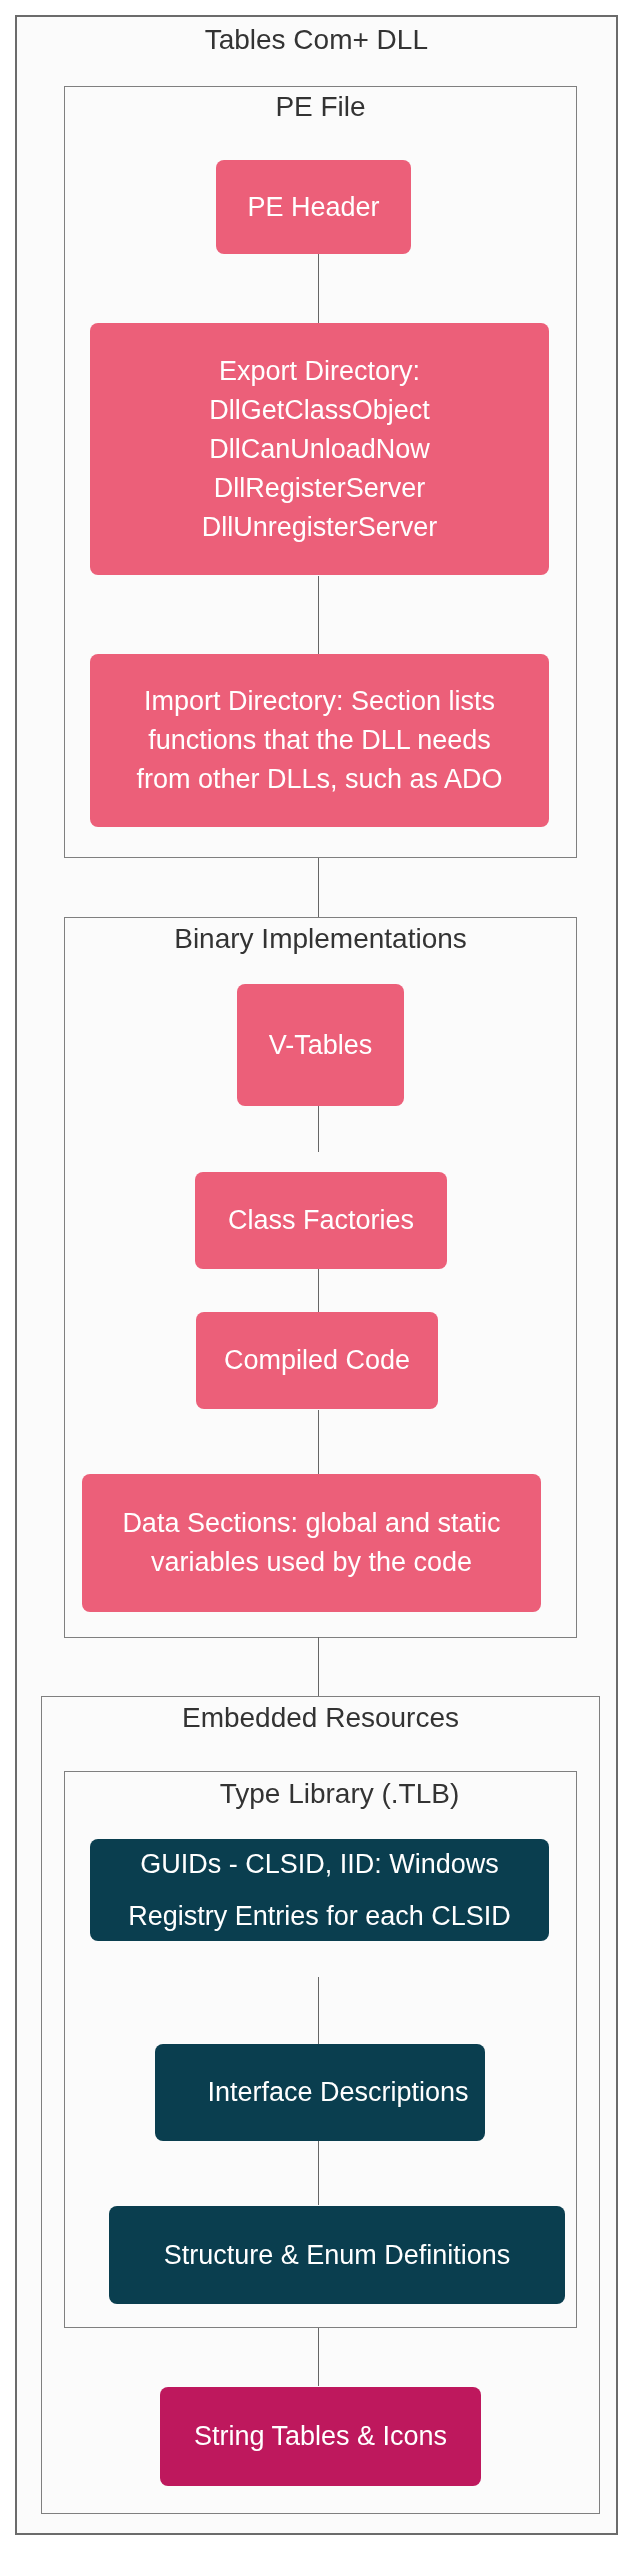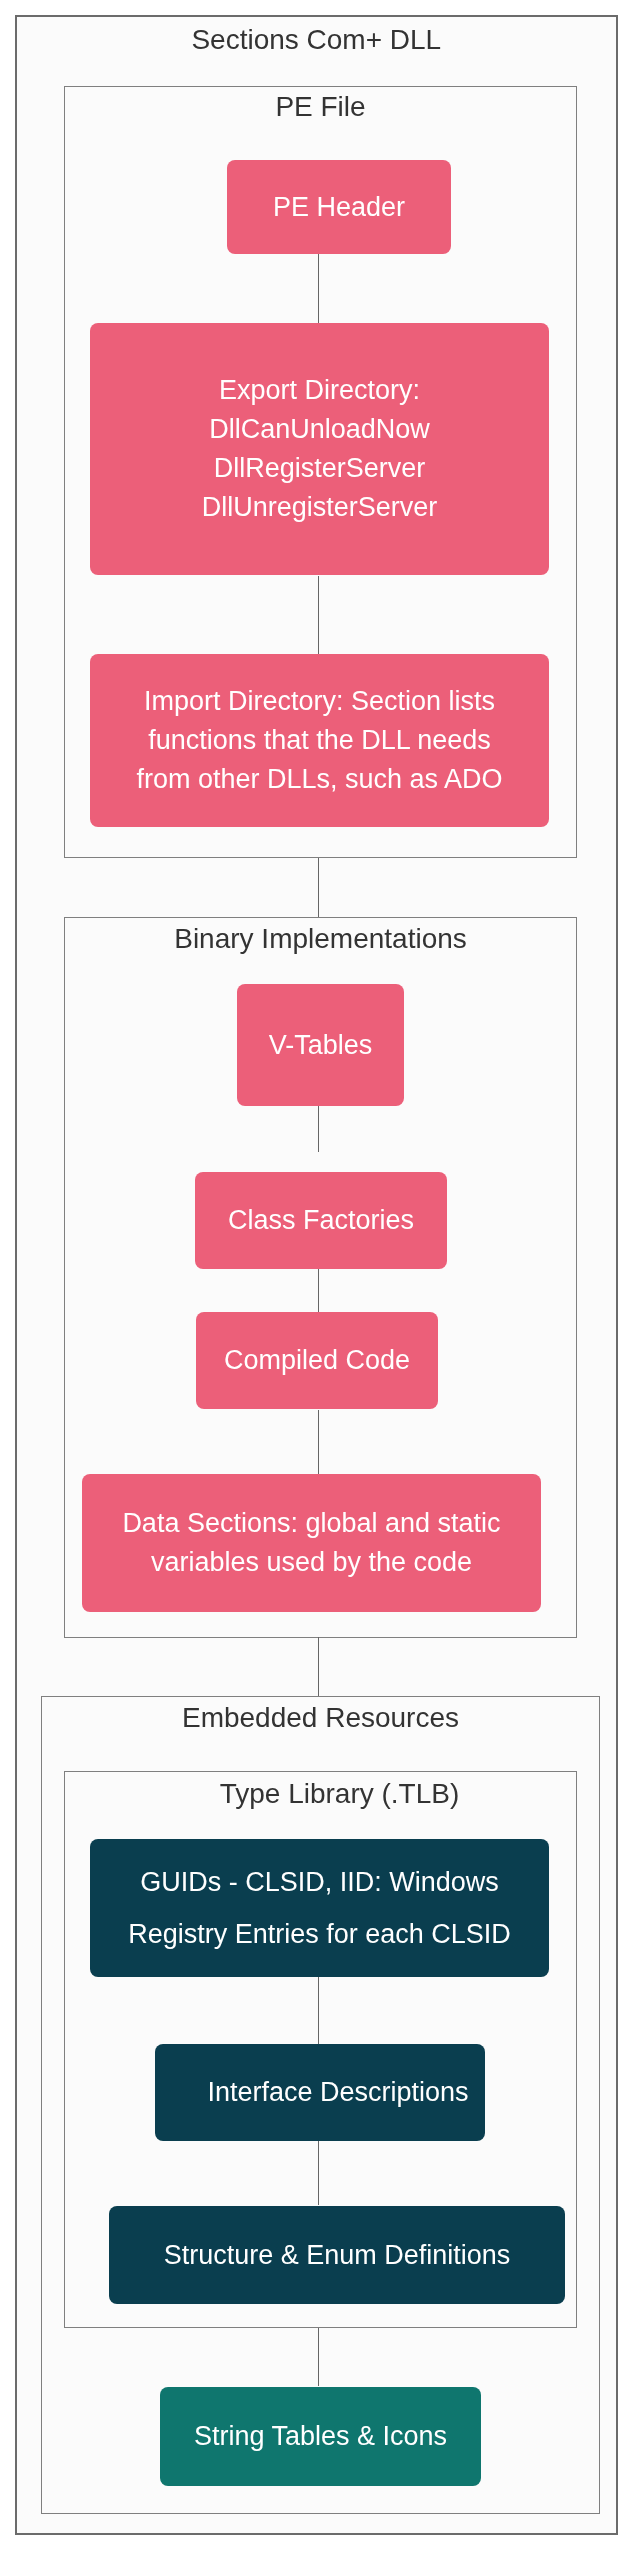--- a/index.html
+++ b/index.html
@@ -128,7 +128,7 @@
     <span>String Tables &amp; Icons</span>
   </div>
 
-  <div class="cluster-title" style="left:14.8px; top:24px; width:603px;">Sections Com+ DLL</div>
+  <div class="cluster-title" style="left:14.8px; top:24px; width:603px;">Tables Com+ DLL</div>
   <div class="cluster-title" style="left:64px; top:91px; width:513px;">PE File</div>
   <div class="cluster-title" style="left:64px; top:923px; width:513px;">Binary Implementations</div>
   <div class="cluster-title" style="left:41px; top:1702px; width:559px;">Embedded Resources</div>

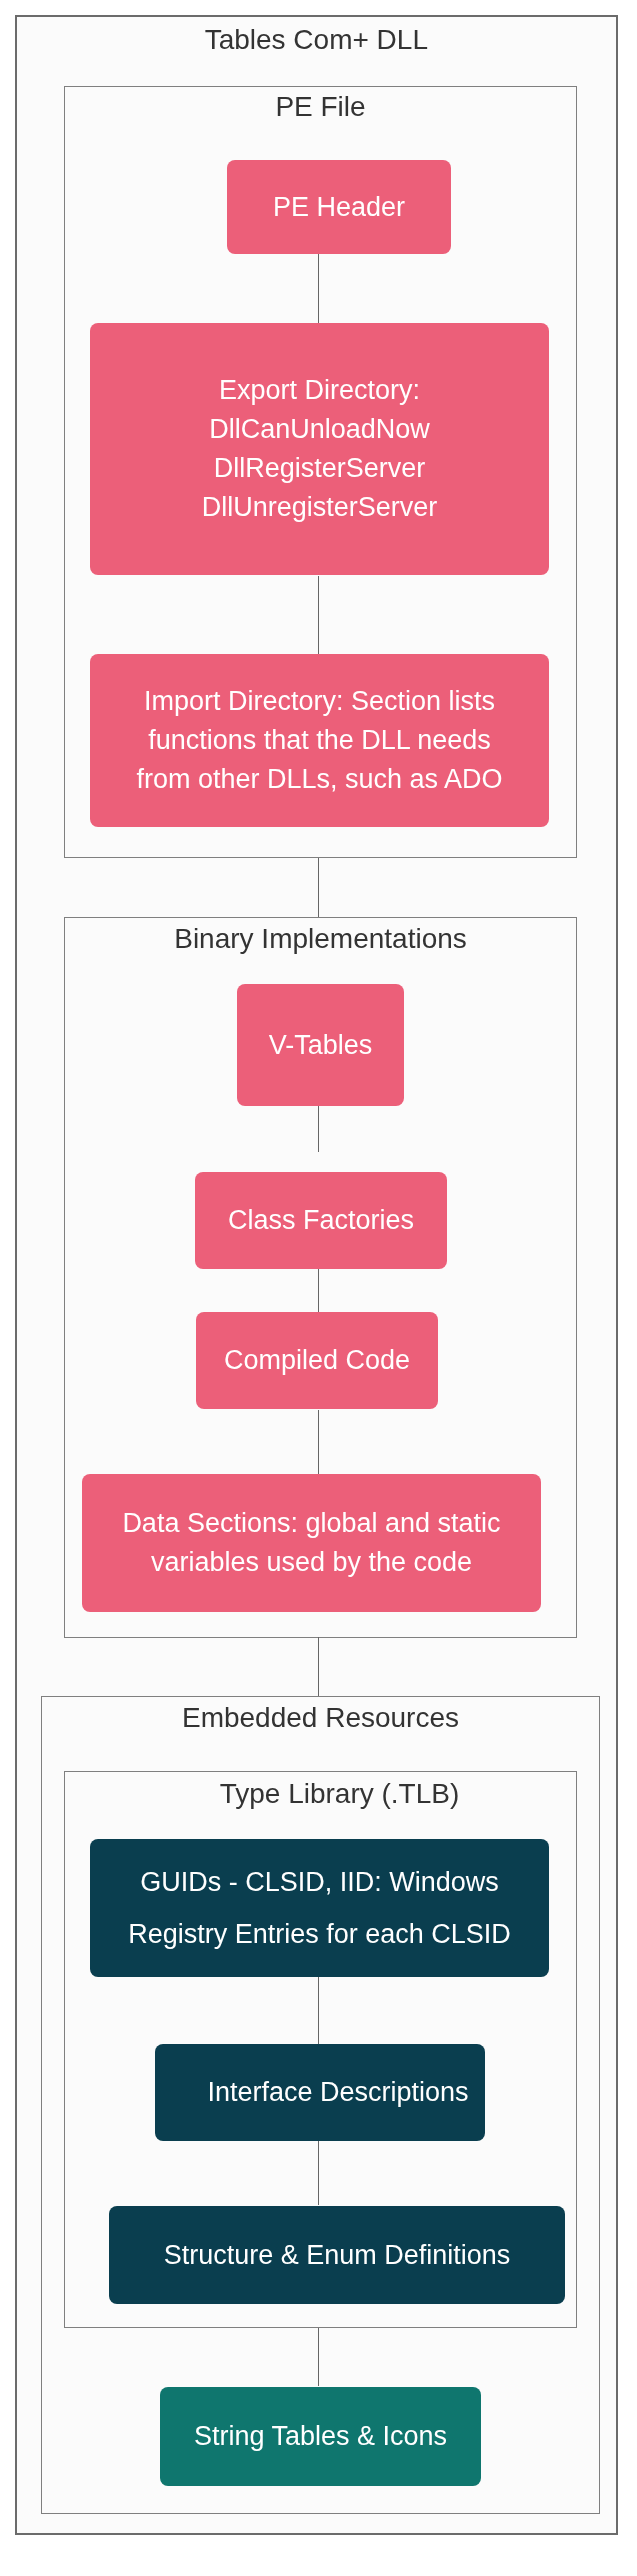--- a/index.html
+++ b/index.html
@@ -77,7 +77,7 @@
   <div class="edge" style="top:2141px; height:64px;"></div>
   <div class="edge" style="top:2328px; height:58px;"></div>
 
-  <div class="node pink" style="left:227px; top:160px; width:224px; height:94px;">
+  <div class="node pink" style="left:216px; top:160px; width:195px; height:94px;">
     <span>PE Header</span>
   </div>
 

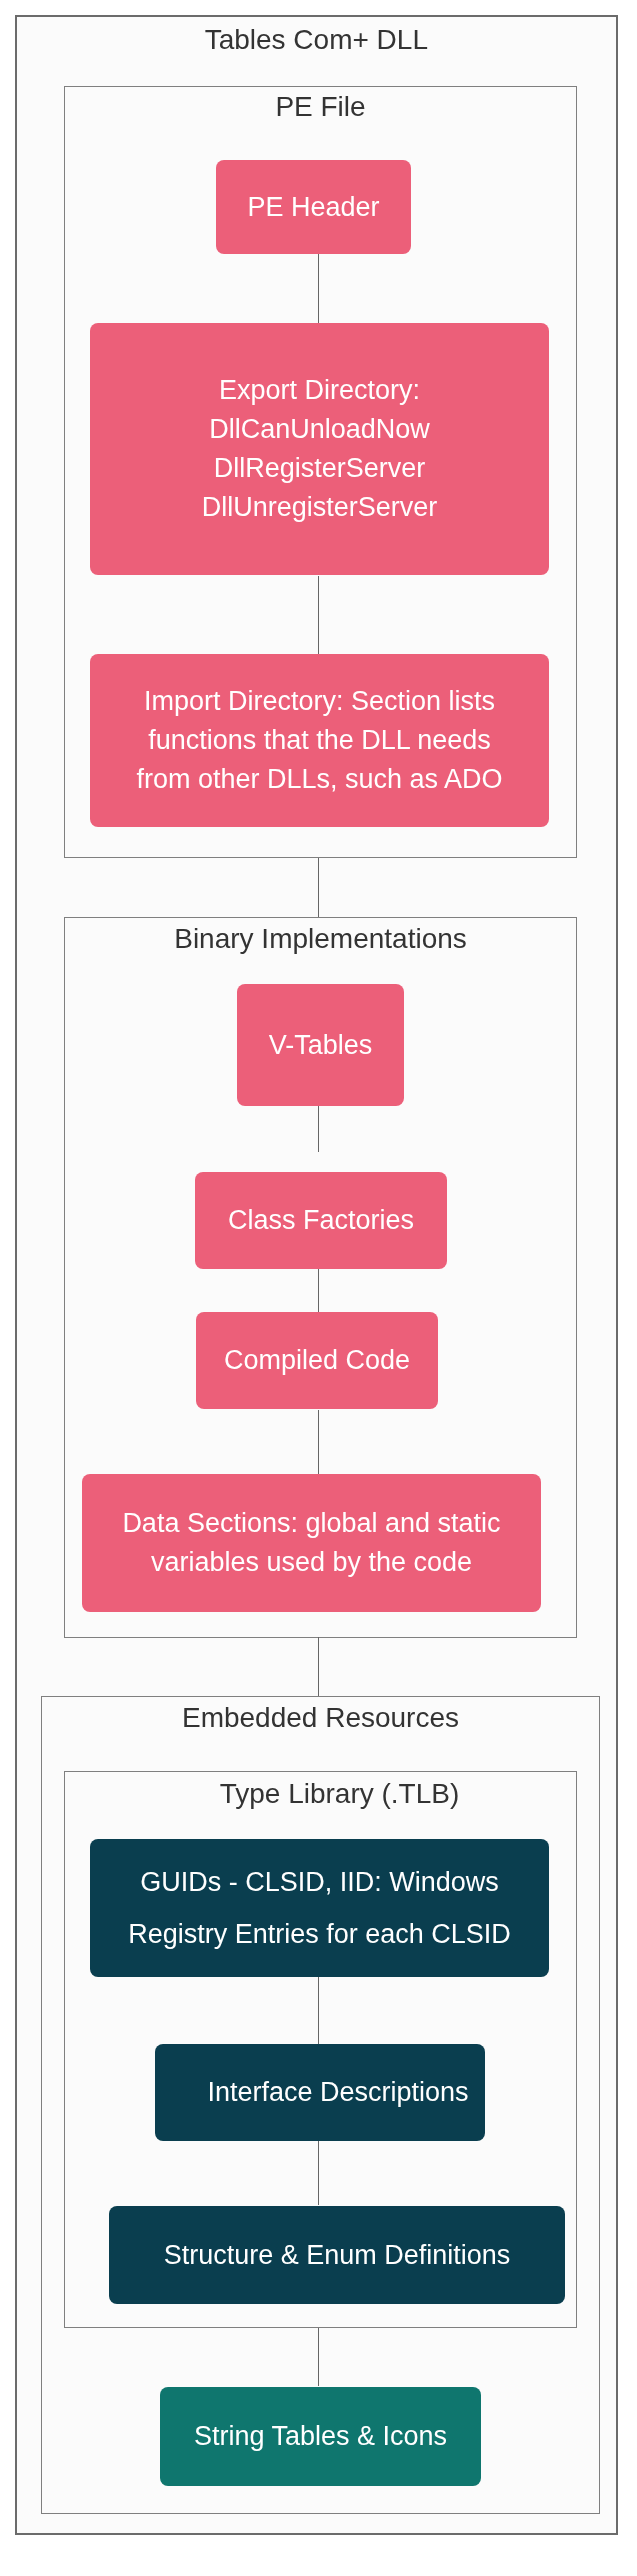--- a/index.html
+++ b/index.html
@@ -83,6 +83,7 @@
 
   <div class="node pink" style="left:90px; top:323px; width:459px; height:252px;">
     <div>Export Directory:</div>
+    <div>DllGetClassObject</div>
     <div>DllCanUnloadNow</div>
     <div>DllRegisterServer</div>
     <div>DllUnregisterServer</div>

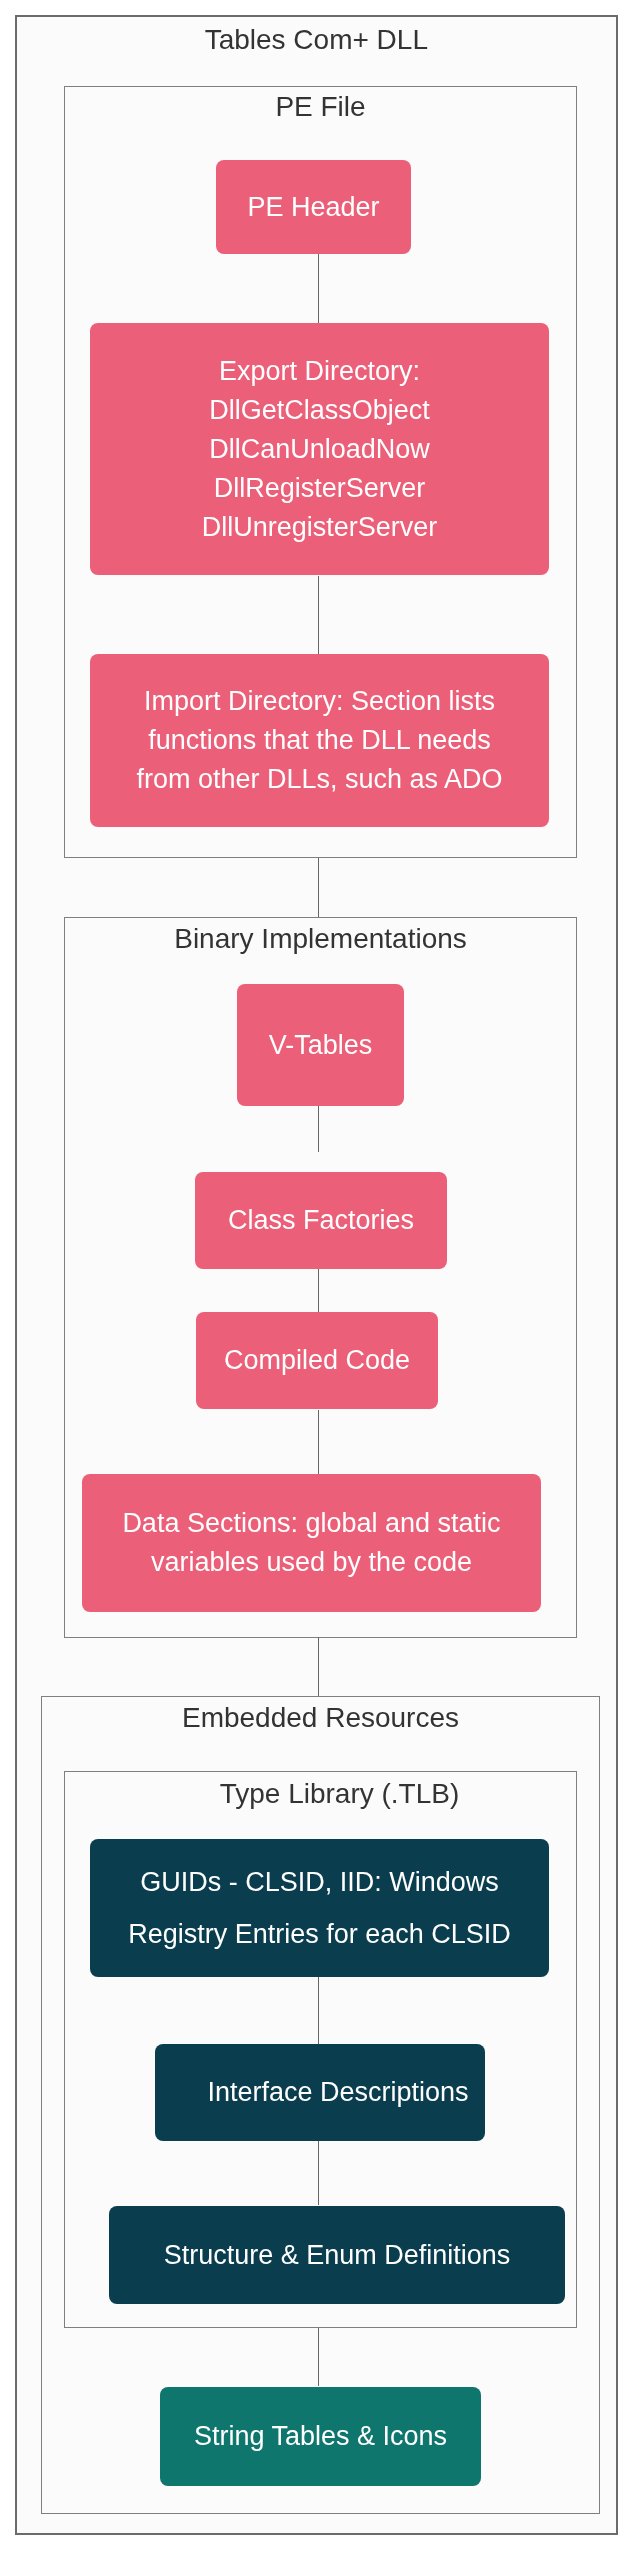--- a/index.html
+++ b/index.html
@@ -112,7 +112,7 @@
     <div>variables used by the code</div>
   </div>
 
-  <div class="node teal" style="left:90px; top:1839px; width:459px; height:138px;gap:13px;">
+  <div class="node teal" style="left:90px; top:1839px; width:459px; height:102px;gap:13px;">
     <div>GUIDs - CLSID, IID: Windows</div>
     <div>Registry Entries for each CLSID</div>
   </div>

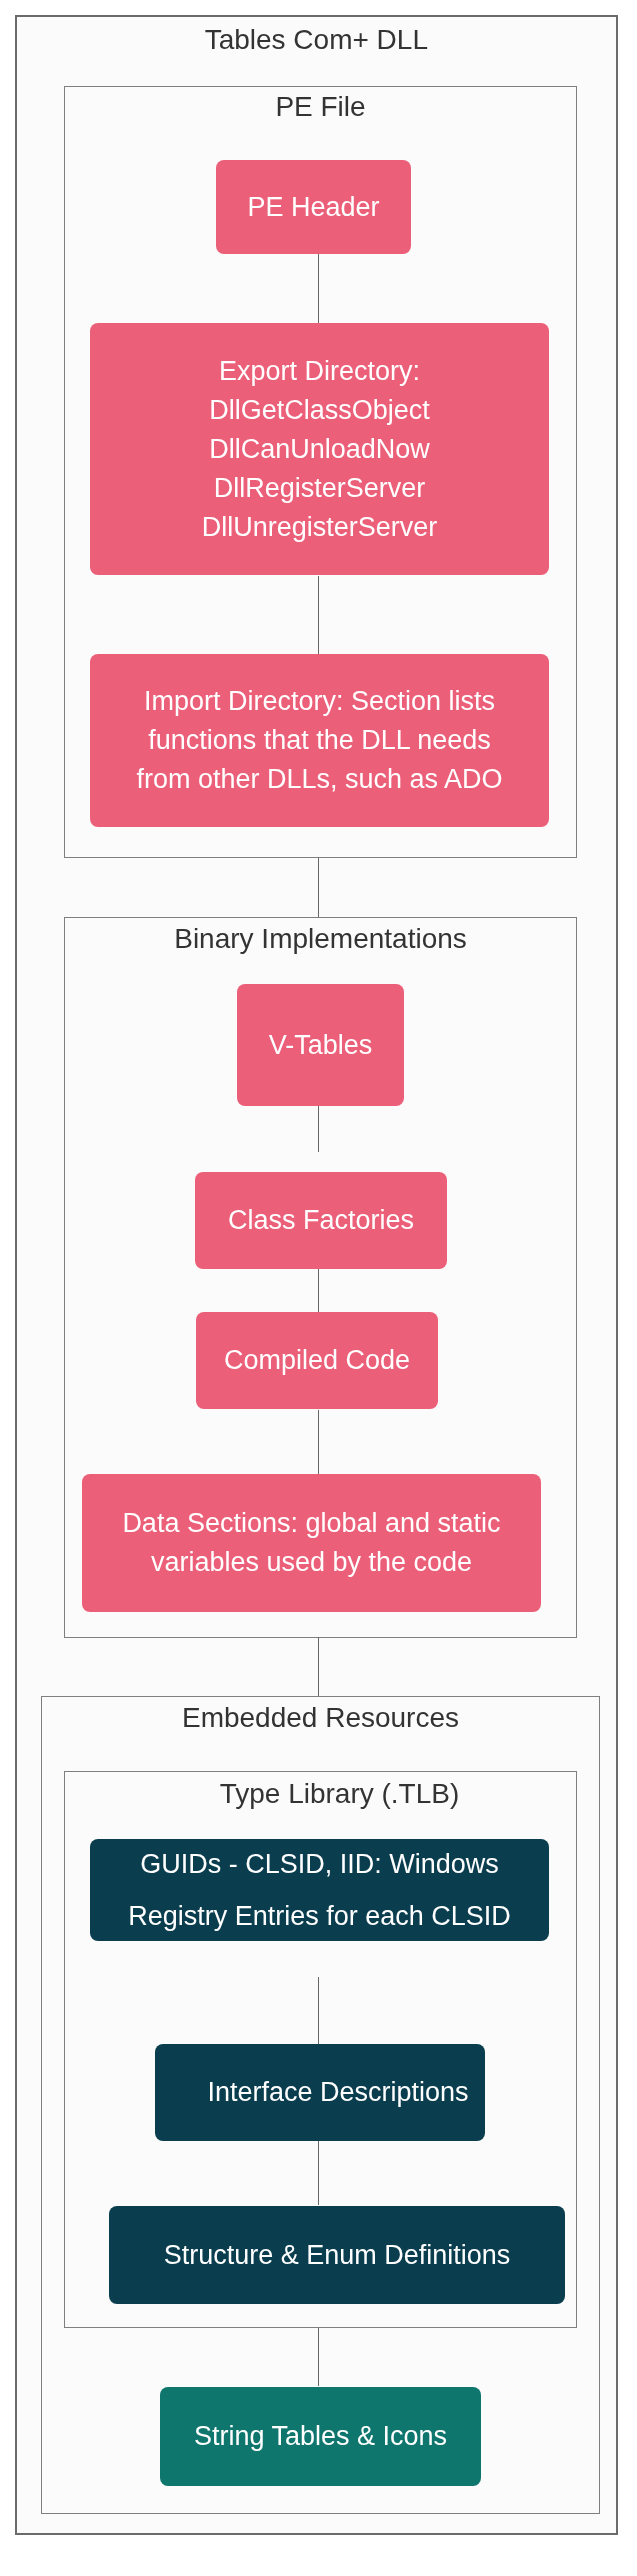--- a/index.html
+++ b/index.html
@@ -47,7 +47,7 @@
   }
   .node.pink   { background: #ec5f79; }
   .node.teal   { background: #0a3e4f; }
-  .node.orange { background: #0f766e; }
+  .node.orange { background: #be185d; }
   .edge {
     position: absolute;
     left: 318px;

